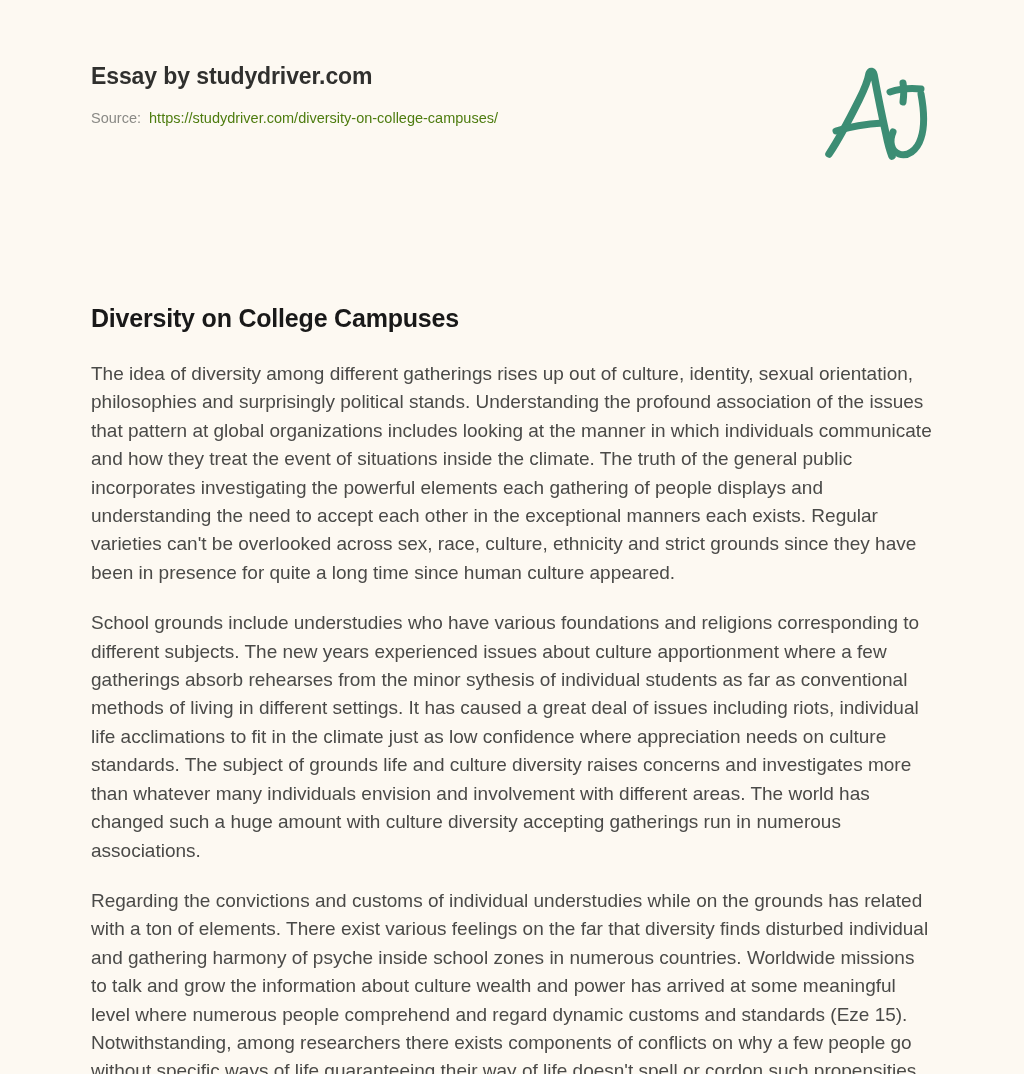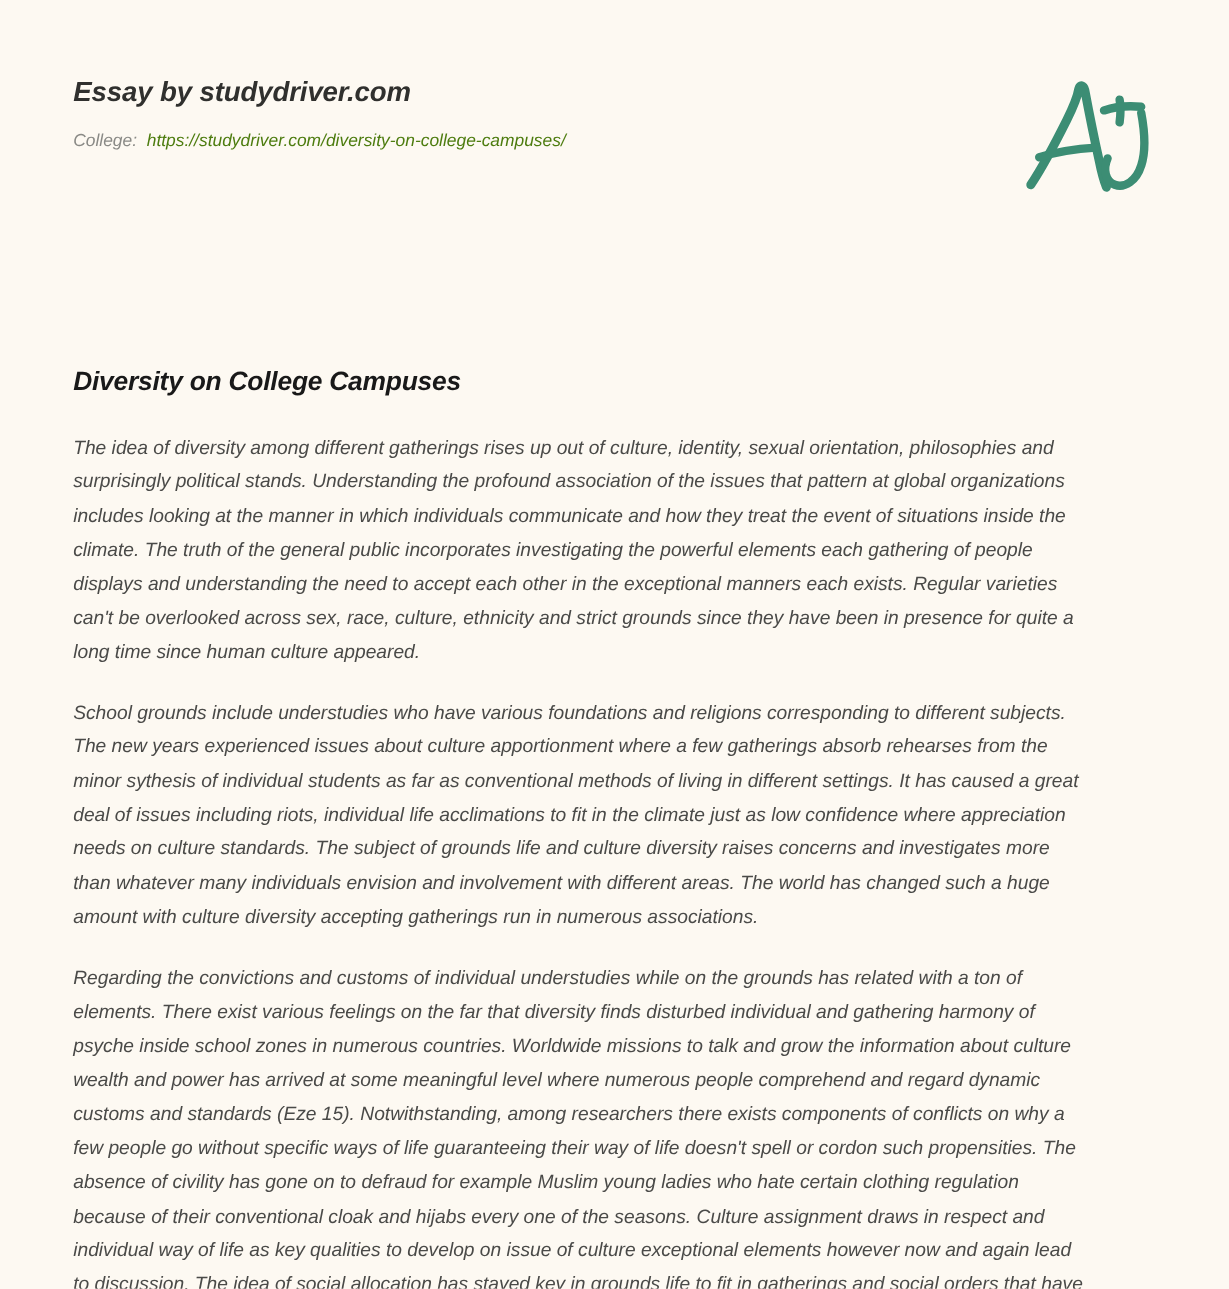--- a/index.html
+++ b/index.html
@@ -18,9 +18,8 @@
     width: 1024px;
     height: 1074px;
     box-sizing: border-box;
-    padding: 0 61px;
+    padding: 0 91px;
     background: #fdf9f2;
-    font-style: italic;
   }
 
   

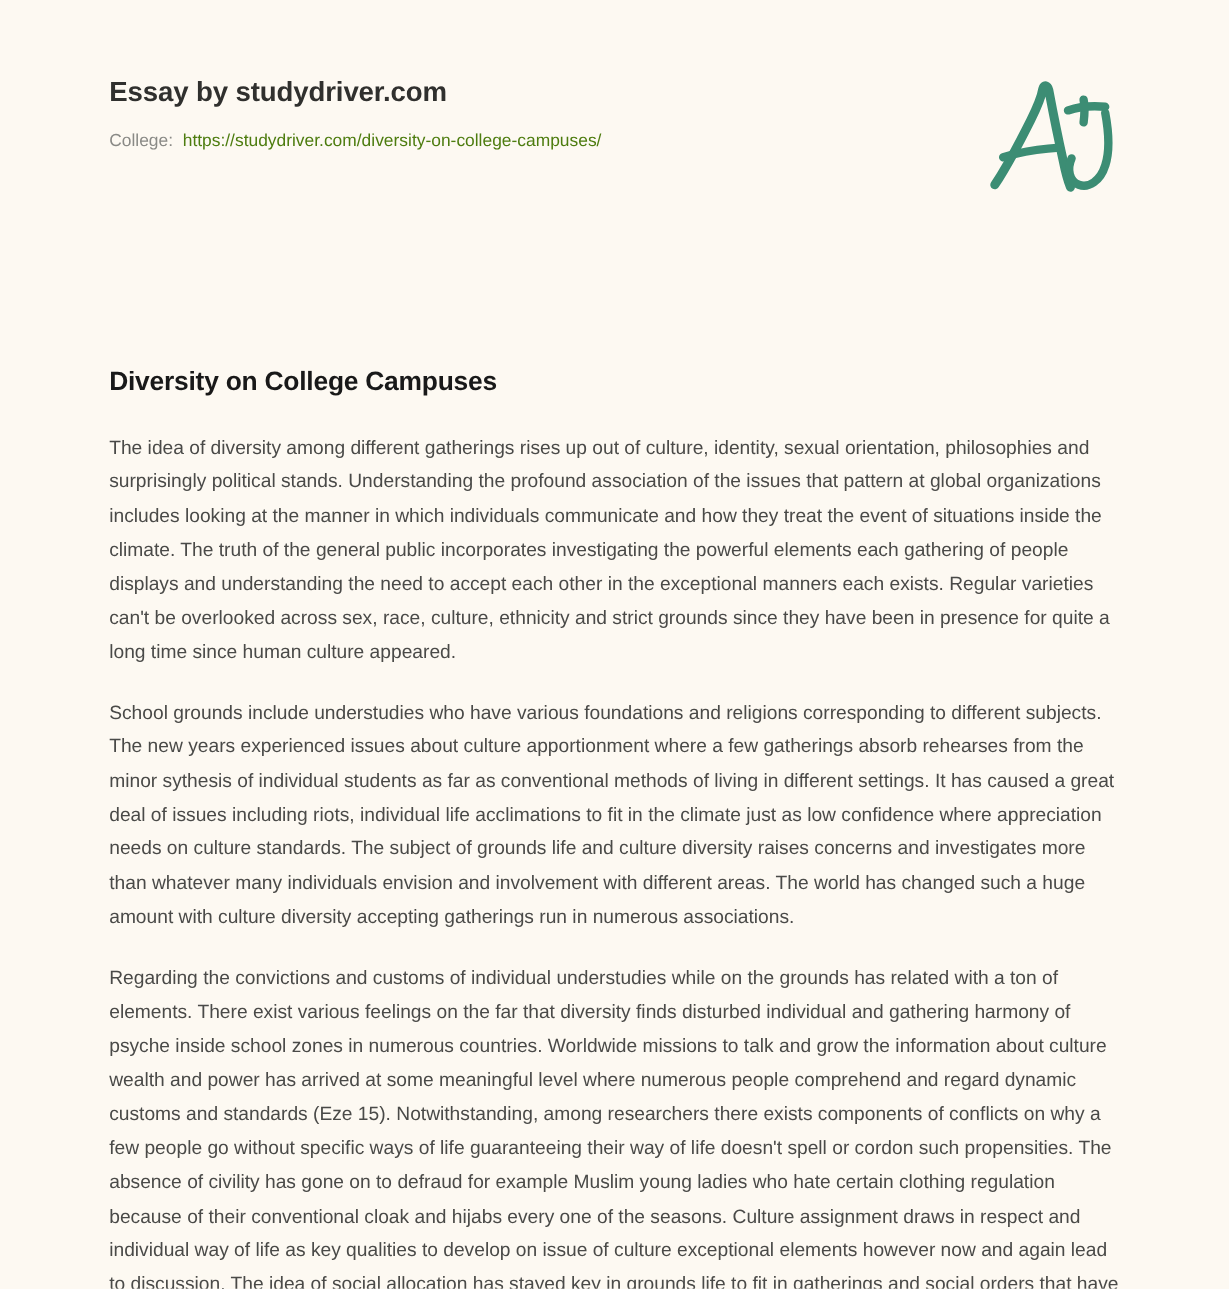--- a/index.html
+++ b/index.html
@@ -92,7 +92,7 @@
     <div class="byline">Essay by studydriver.com</div>
 
     <div class="source-line">
-      <span class="source-label">College:</span>
+      <span class="source-label">Source:</span>
       <span>&nbsp;</span><a class="source-url" href="#">https://studydriver.com/diversity-on-college-campuses/</a>
     </div>
 

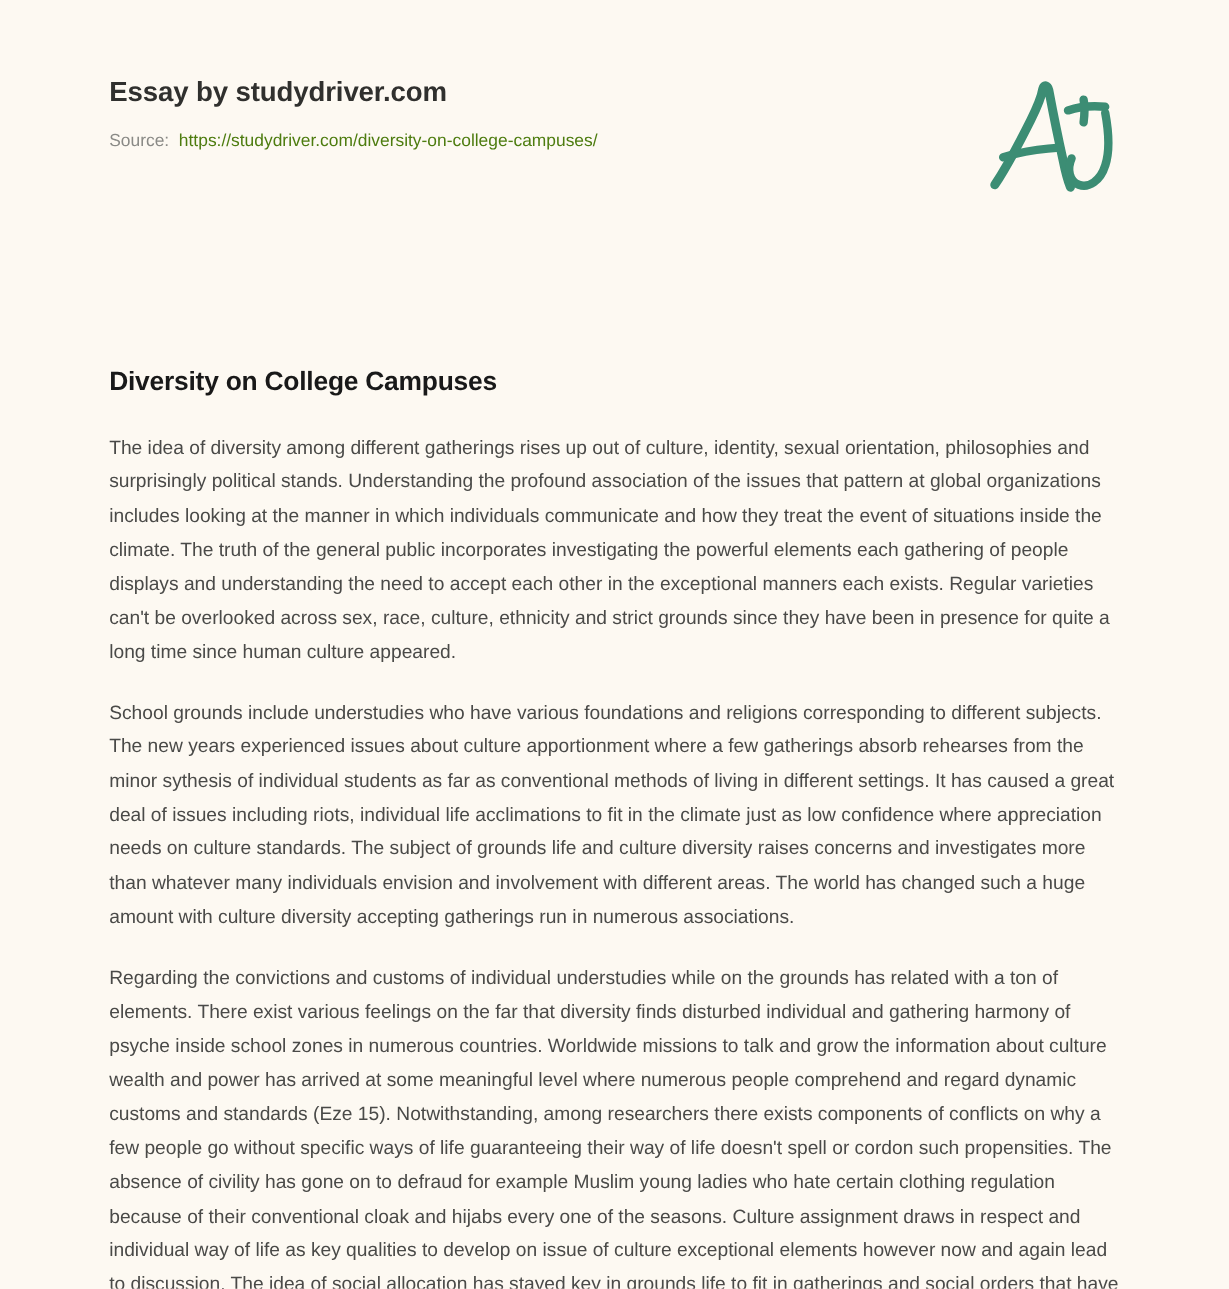--- a/index.html
+++ b/index.html
@@ -63,7 +63,7 @@
   .doc-title {
     margin: 0;
     padding-top: 117px;
-    font-size: 22px;
+    font-size: 25px;
     font-weight: bold;
     color: #191919;
     letter-spacing: -0.2px;

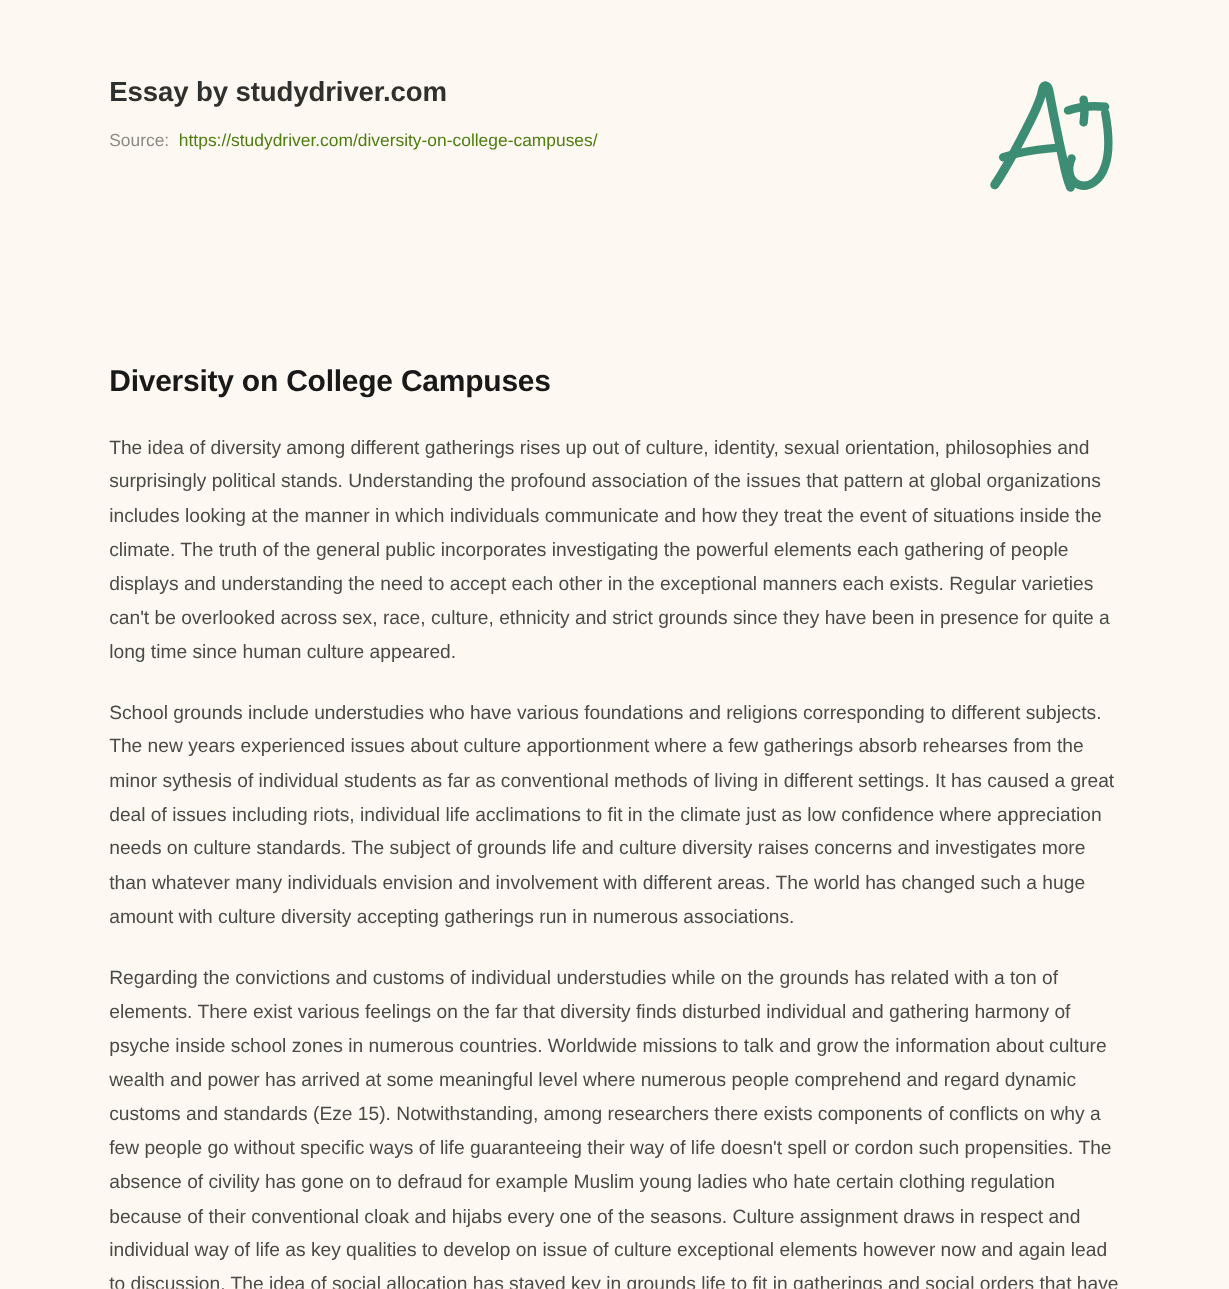--- a/index.html
+++ b/index.html
@@ -74,7 +74,7 @@
   .article { padding-top: 24px; }
   .article p {
     margin: 0 0 22px 0;
-    font-size: 16px;
+    font-size: 19px;
     line-height: 28.4px;
     color: #4a4a48;
     text-align: left;

